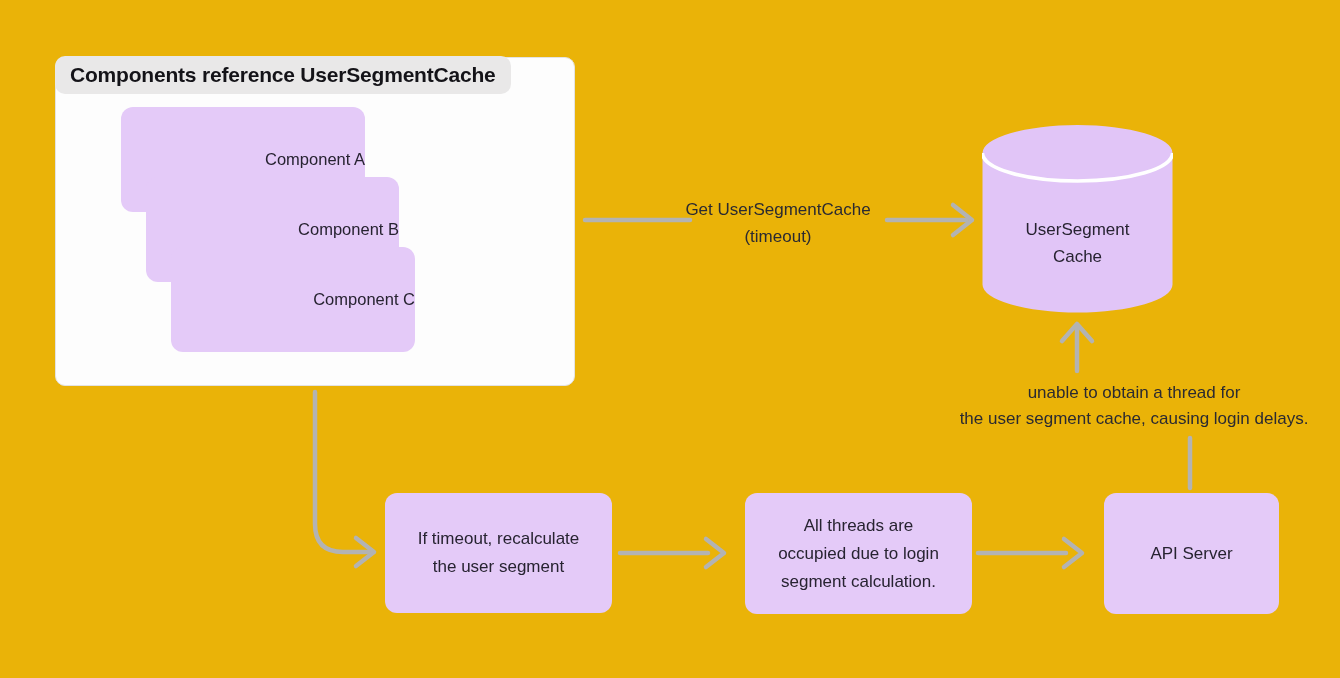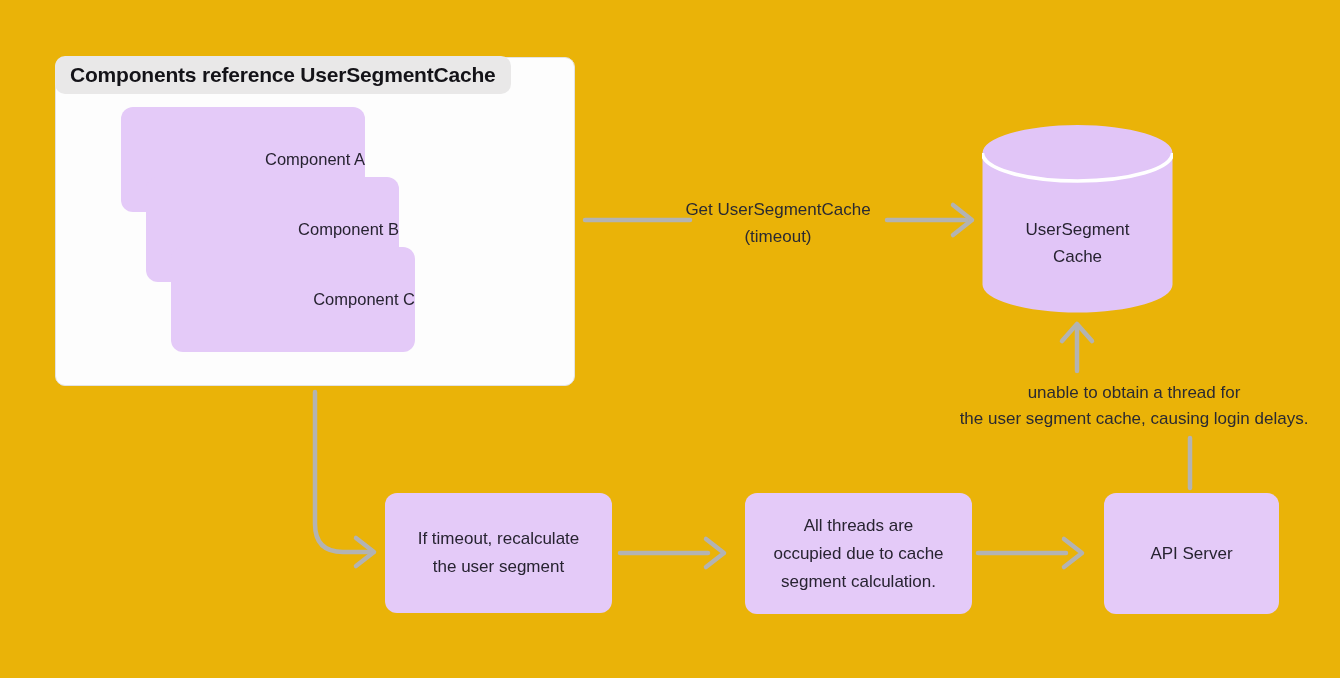--- a/index.html
+++ b/index.html
@@ -104,7 +104,7 @@
   </div>
   <div class="node node-threads">
     <span>All threads are</span>
-    <span>occupied due to cache</span>
+    <span>occupied due to login</span>
     <span>segment calculation.</span>
   </div>
   <div class="node node-api">

